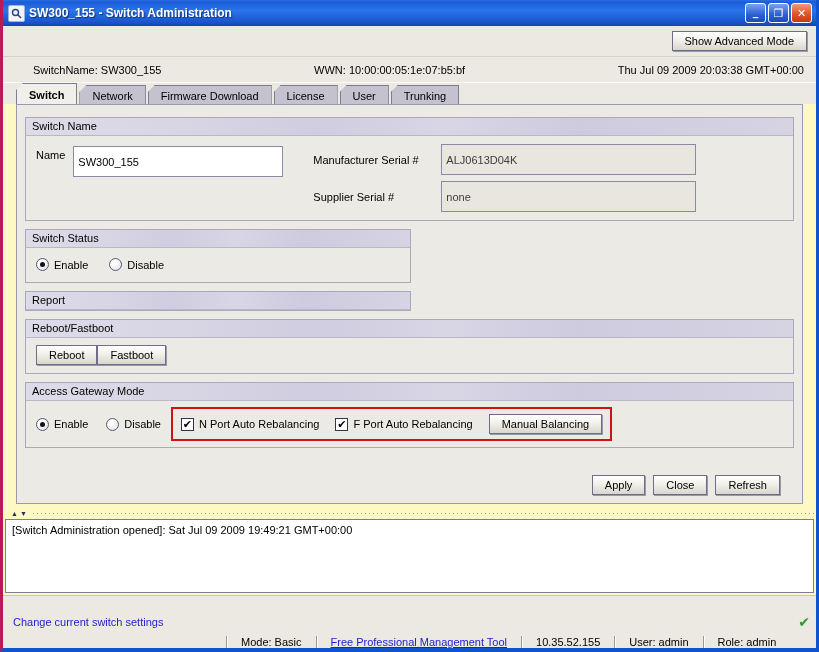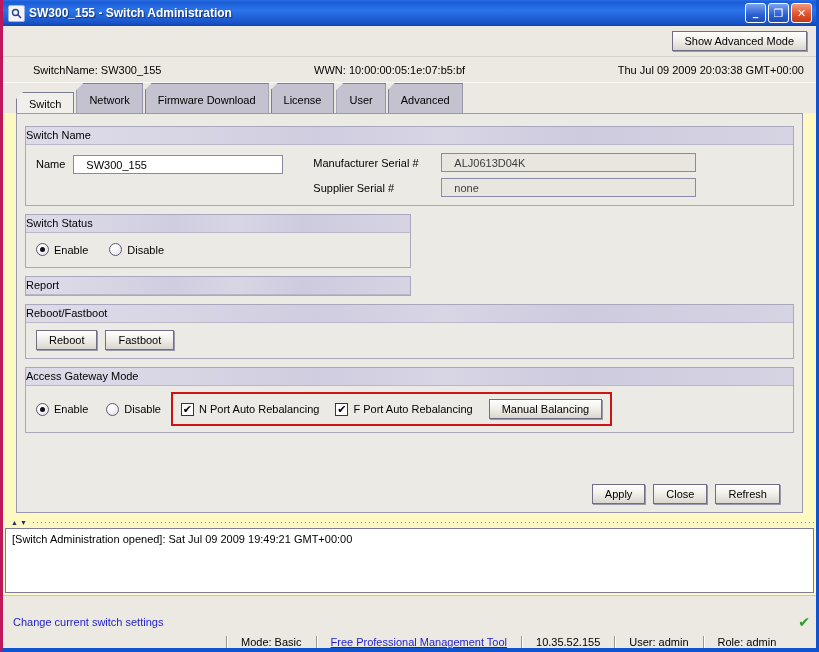--- a/index.html
+++ b/index.html
@@ -37,7 +37,7 @@
   .tab { height:30px; padding:2px 12px 0 12px; margin-right:2px; border:1px solid #7d7d96; border-bottom:none;
     background:#c3c2ce; clip-path:polygon(7px 0,100% 0,100% 100%,0 100%,0 7px);
     display:flex; align-items:center; cursor:pointer; }
-  .tab.active { background:#f1efe9; height:21px; font-weight:normal; position:relative; z-index:2; }
+  .tab.active { background:#f1efe9; height:21px; font-weight:bold; position:relative; z-index:2; }
 
   
   .tabpanel { flex:0 0 400px; margin:0 13px; border:1px solid #9b99ad; background:#eceae4;

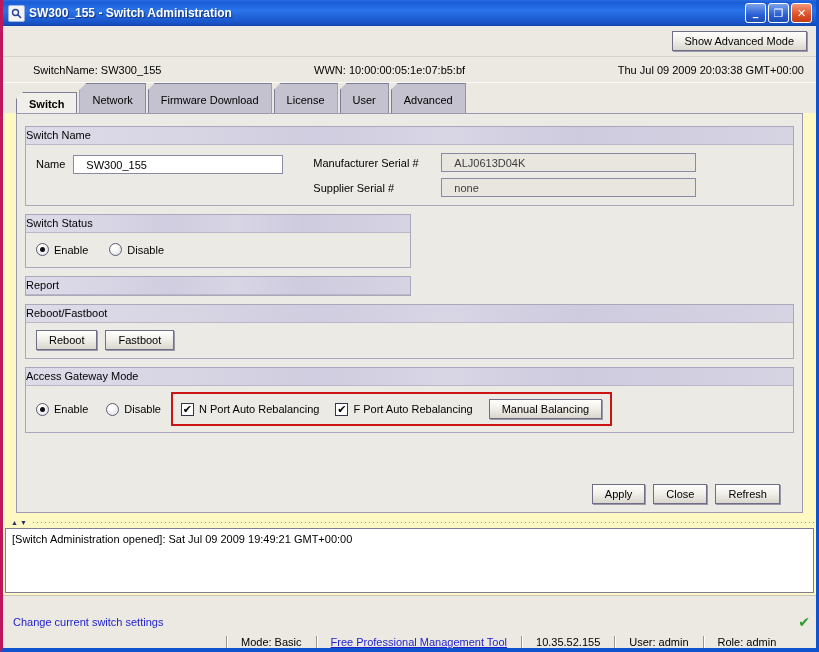--- a/index.html
+++ b/index.html
@@ -34,7 +34,7 @@
 
   
   .tabs { flex:0 0 21px; display:flex; align-items:flex-end; padding-left:13px; background:#ece9e2; }
-  .tab { height:30px; padding:2px 12px 0 12px; margin-right:2px; border:1px solid #7d7d96; border-bottom:none;
+  .tab { height:19px; padding:2px 12px 0 12px; margin-right:2px; border:1px solid #7d7d96; border-bottom:none;
     background:#c3c2ce; clip-path:polygon(7px 0,100% 0,100% 100%,0 100%,0 7px);
     display:flex; align-items:center; cursor:pointer; }
   .tab.active { background:#f1efe9; height:21px; font-weight:bold; position:relative; z-index:2; }

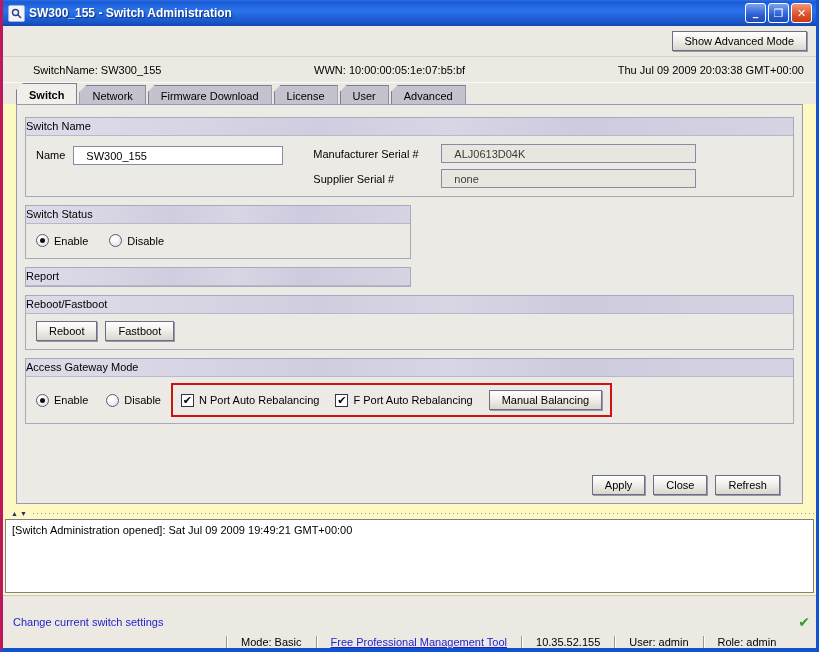--- a/index.html
+++ b/index.html
@@ -150,7 +150,7 @@
         <span>User</span>
       </div>
     <div class="tab">
-        <span>Advanced</span>
+        <span>Trunking</span>
       </div>
   </div>
 

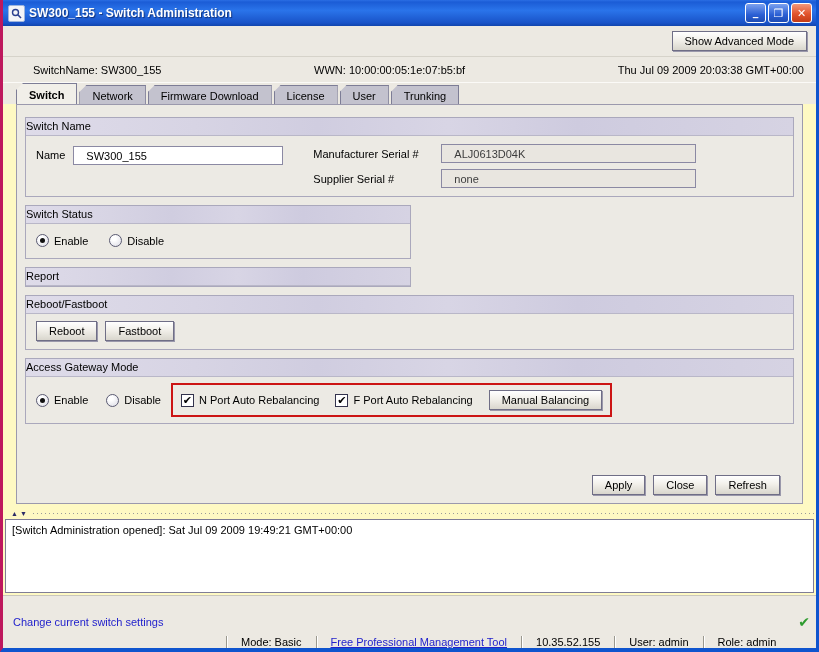--- a/index.html
+++ b/index.html
@@ -44,7 +44,7 @@
     padding:12px 8px 8px 8px; display:flex; flex-direction:column; gap:8px; }
 
   .section { border:1px solid #aaa8bc; background:#eceae4; }
-  .sec-head { height:18px; line-height:17px; padding-left:0; border-bottom:1px solid #b9b7c8;
+  .sec-head { height:18px; line-height:17px; padding-left:6px; border-bottom:1px solid #b9b7c8;
     background:linear-gradient(90deg,#dedbe9 0%,#d7d4e4 22%,#d0cde0 38%,#d8d5e5 55%,#cecbdf 72%,#d6d3e3 100%); }
   .sec-body { padding:8px 10px; }
 

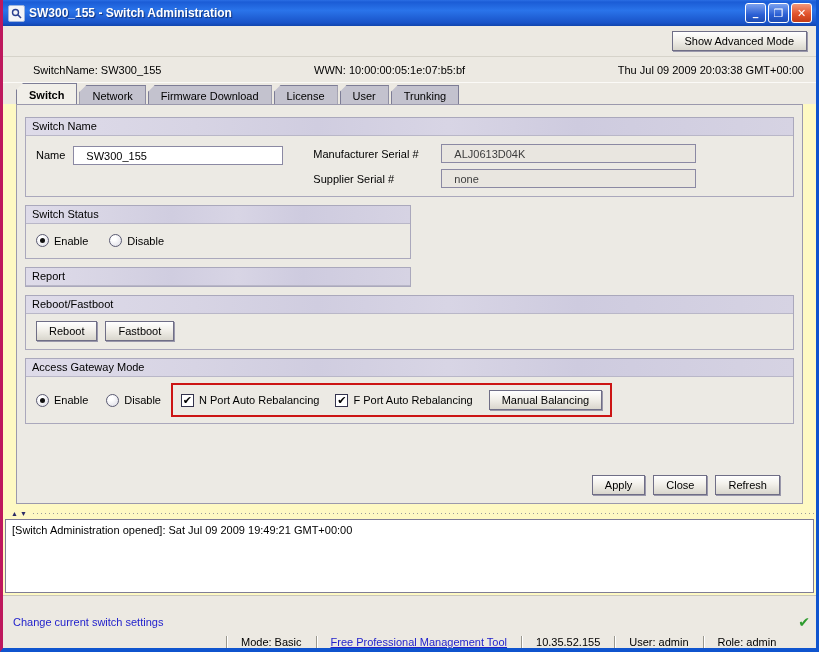--- a/index.html
+++ b/index.html
@@ -51,8 +51,8 @@
   .fieldrow { display:flex; align-items:center; margin-bottom:6px; }
   .fieldrow:last-child { margin-bottom:0; }
   .flabel { white-space:nowrap; }
-  input.tfield { height:19px; border:1px solid #8b89a3; background:#fff; font:11px "Liberation Sans",sans-serif;
-    padding:0 12px; }
+  input.tfield { height:31px; border:1px solid #8b89a3; background:#fff; font:11px "Liberation Sans",sans-serif;
+    padding:0 4px; }
   input.tfield.ro { background:#e9e6e0; color:#3c3c3c; }
 
   

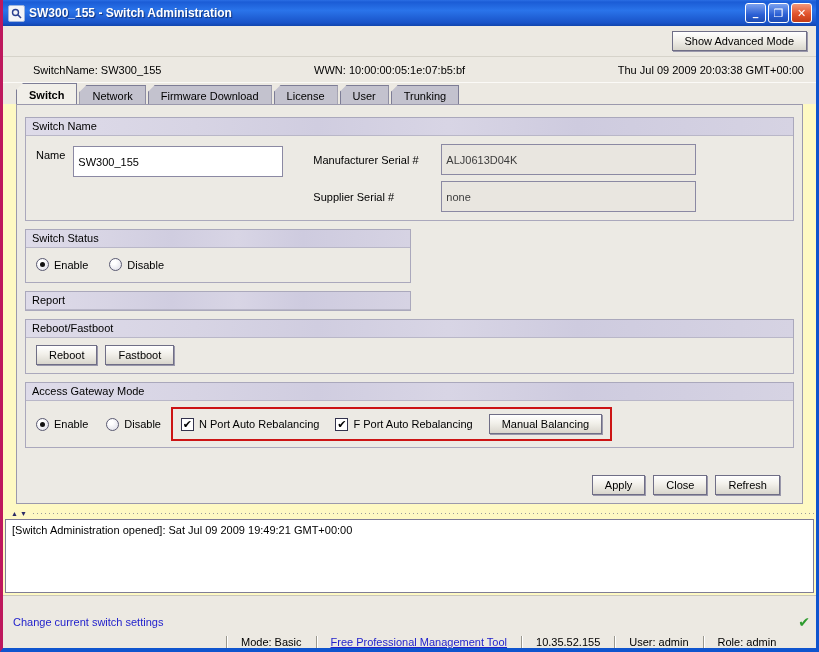--- a/index.html
+++ b/index.html
@@ -200,7 +200,7 @@
 
     <div class="section">
       <div class="sec-head">Reboot/Fastboot</div>
-      <div class="sec-body" style="display:flex; gap:8px; padding:7px 10px 8px;">
+      <div class="sec-body" style="display:flex; padding:7px 10px 8px;">
         <button class="mbtn">Reboot</button>
         <button class="mbtn">Fastboot</button>
       </div>

